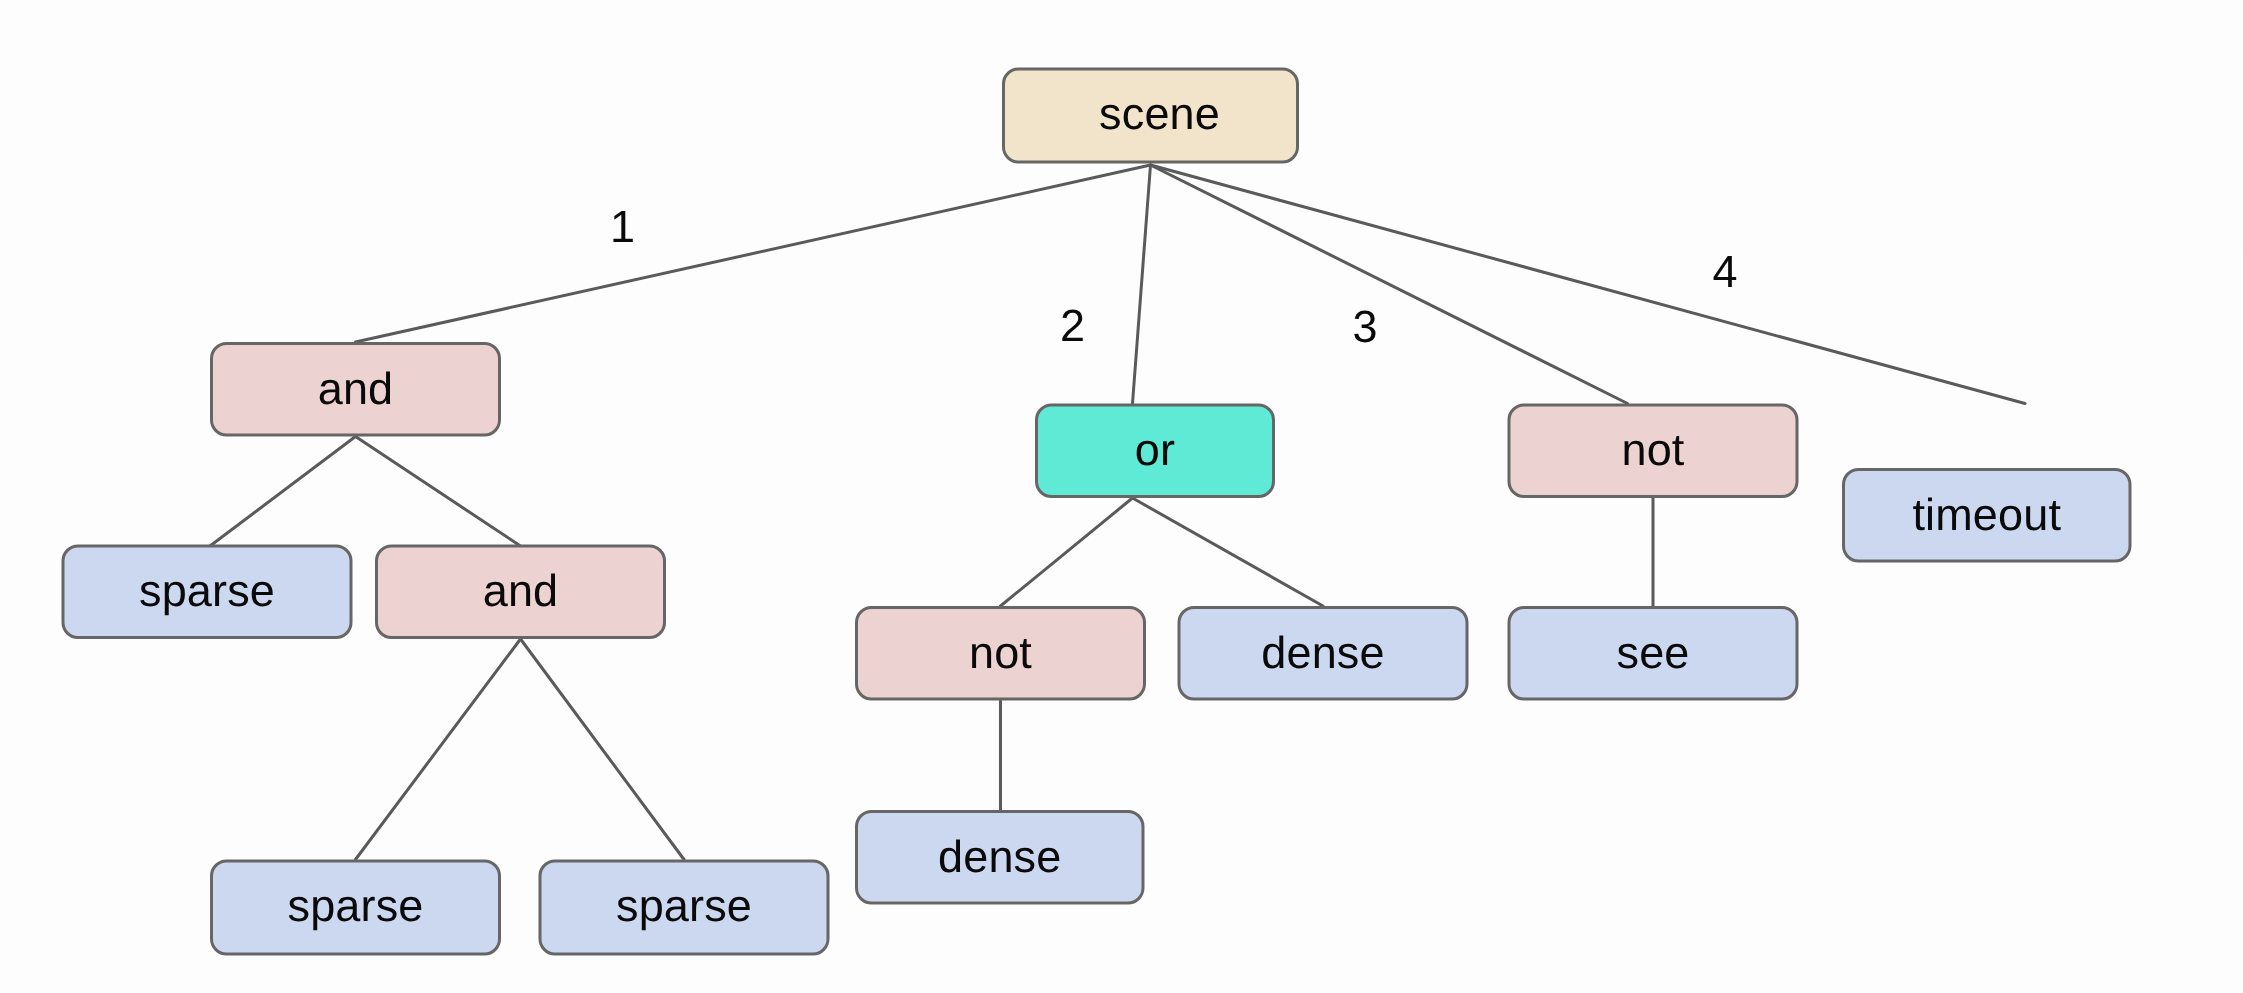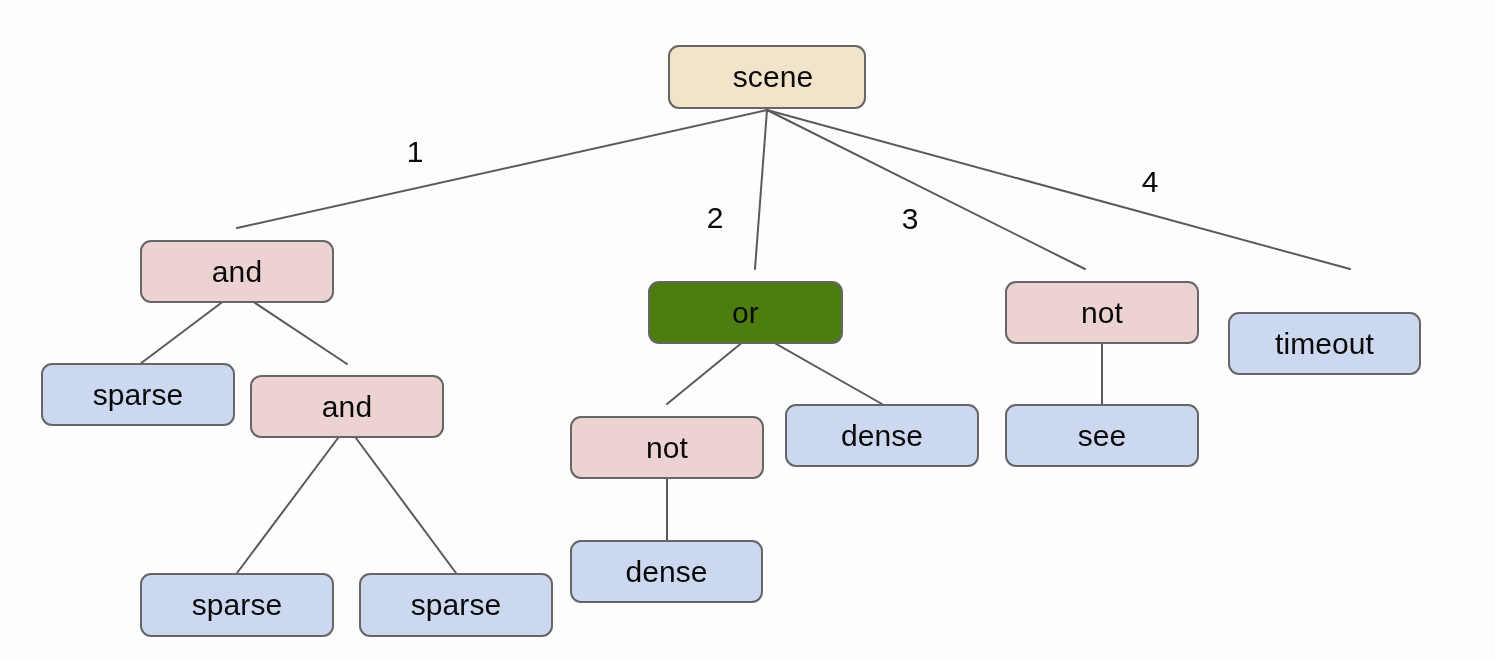--- a/index.html
+++ b/index.html
@@ -42,7 +42,7 @@
     user-select: none;
   }
   .node.root   { background: #f2e3cb; padding-left: 12px; }
-  .node.op     { background: #ecd2d0; margin-top: 12px; }
+  .node.op     { background: #ecd2d0; }
   .node.leaf   { background: #ccd8f0; }
 
   .edge-label {

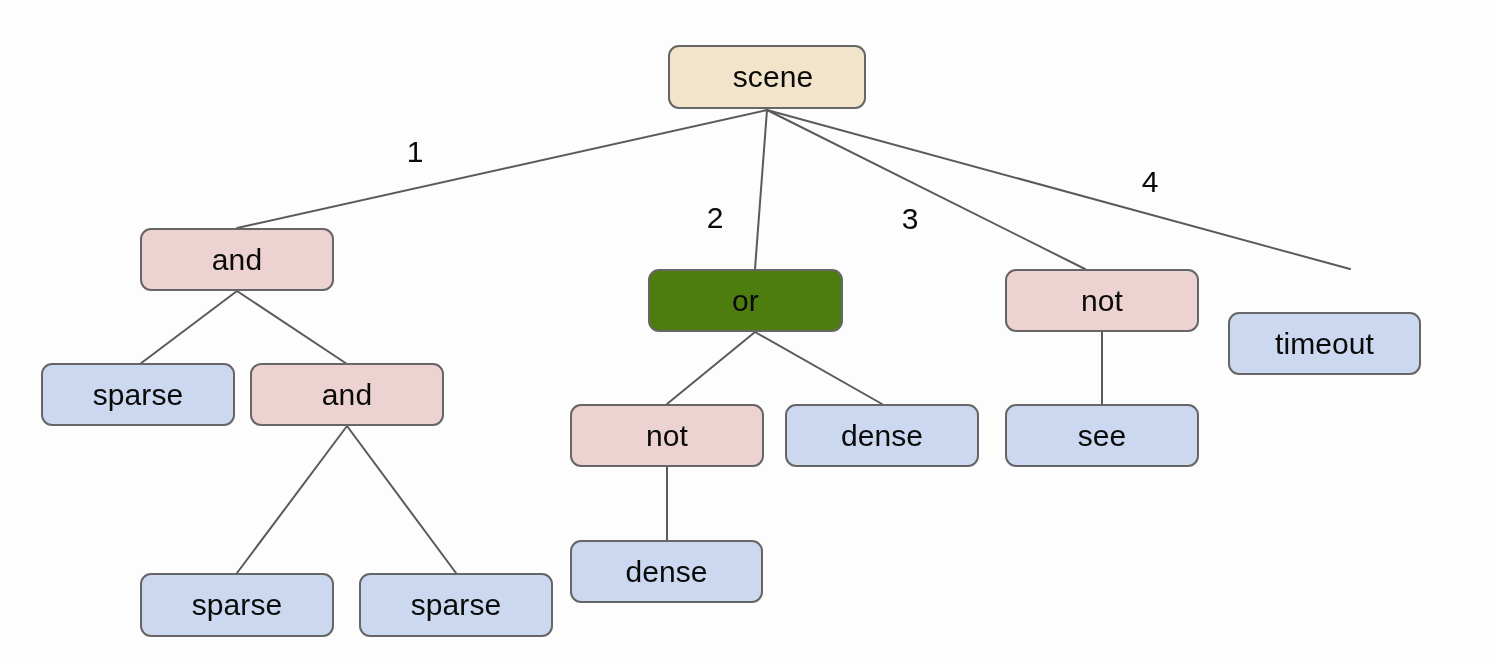--- a/index.html
+++ b/index.html
@@ -78,7 +78,7 @@
   <div id="node-layer">
       <div class="node root" style="left: 668px; top: 45px; width: 198px; height: 64px; border-color: rgb(102, 102, 102); color: rgb(10, 10, 10); background: rgb(242, 227, 203);">scene</div>
       <div class="node op" style="left: 140px; top: 228px; width: 194px; height: 63px; border-color: rgb(102, 102, 102); color: rgb(10, 10, 10); background: rgb(236, 210, 208);">and</div>
-      <div class="node op" style="left: 648px; top: 269px; width: 195px; height: 63px; border-color: rgb(102, 102, 102); color: rgb(10, 10, 10); background: #4d7c0f;">or</div>
+      <div class="node op" style="left: 690px; top: 269px; width: 160px; height: 63px; border-color: rgb(102, 102, 102); color: rgb(10, 10, 10); background: #5eead4;">or</div>
       <div class="node op" style="left: 1005px; top: 269px; width: 194px; height: 63px; border-color: rgb(102, 102, 102); color: rgb(10, 10, 10); background: rgb(236, 210, 208);">not</div>
       <div class="node leaf" style="left: 1228px; top: 269px; width: 193px; height: 63px; border-color: rgb(102, 102, 102); color: rgb(10, 10, 10); background: rgb(204, 216, 240); margin-top: 43px;">timeout</div>
       <div class="node leaf" style="left: 41px; top: 363px; width: 194px; height: 63px; border-color: rgb(102, 102, 102); color: rgb(10, 10, 10); background: rgb(204, 216, 240);">sparse</div>

